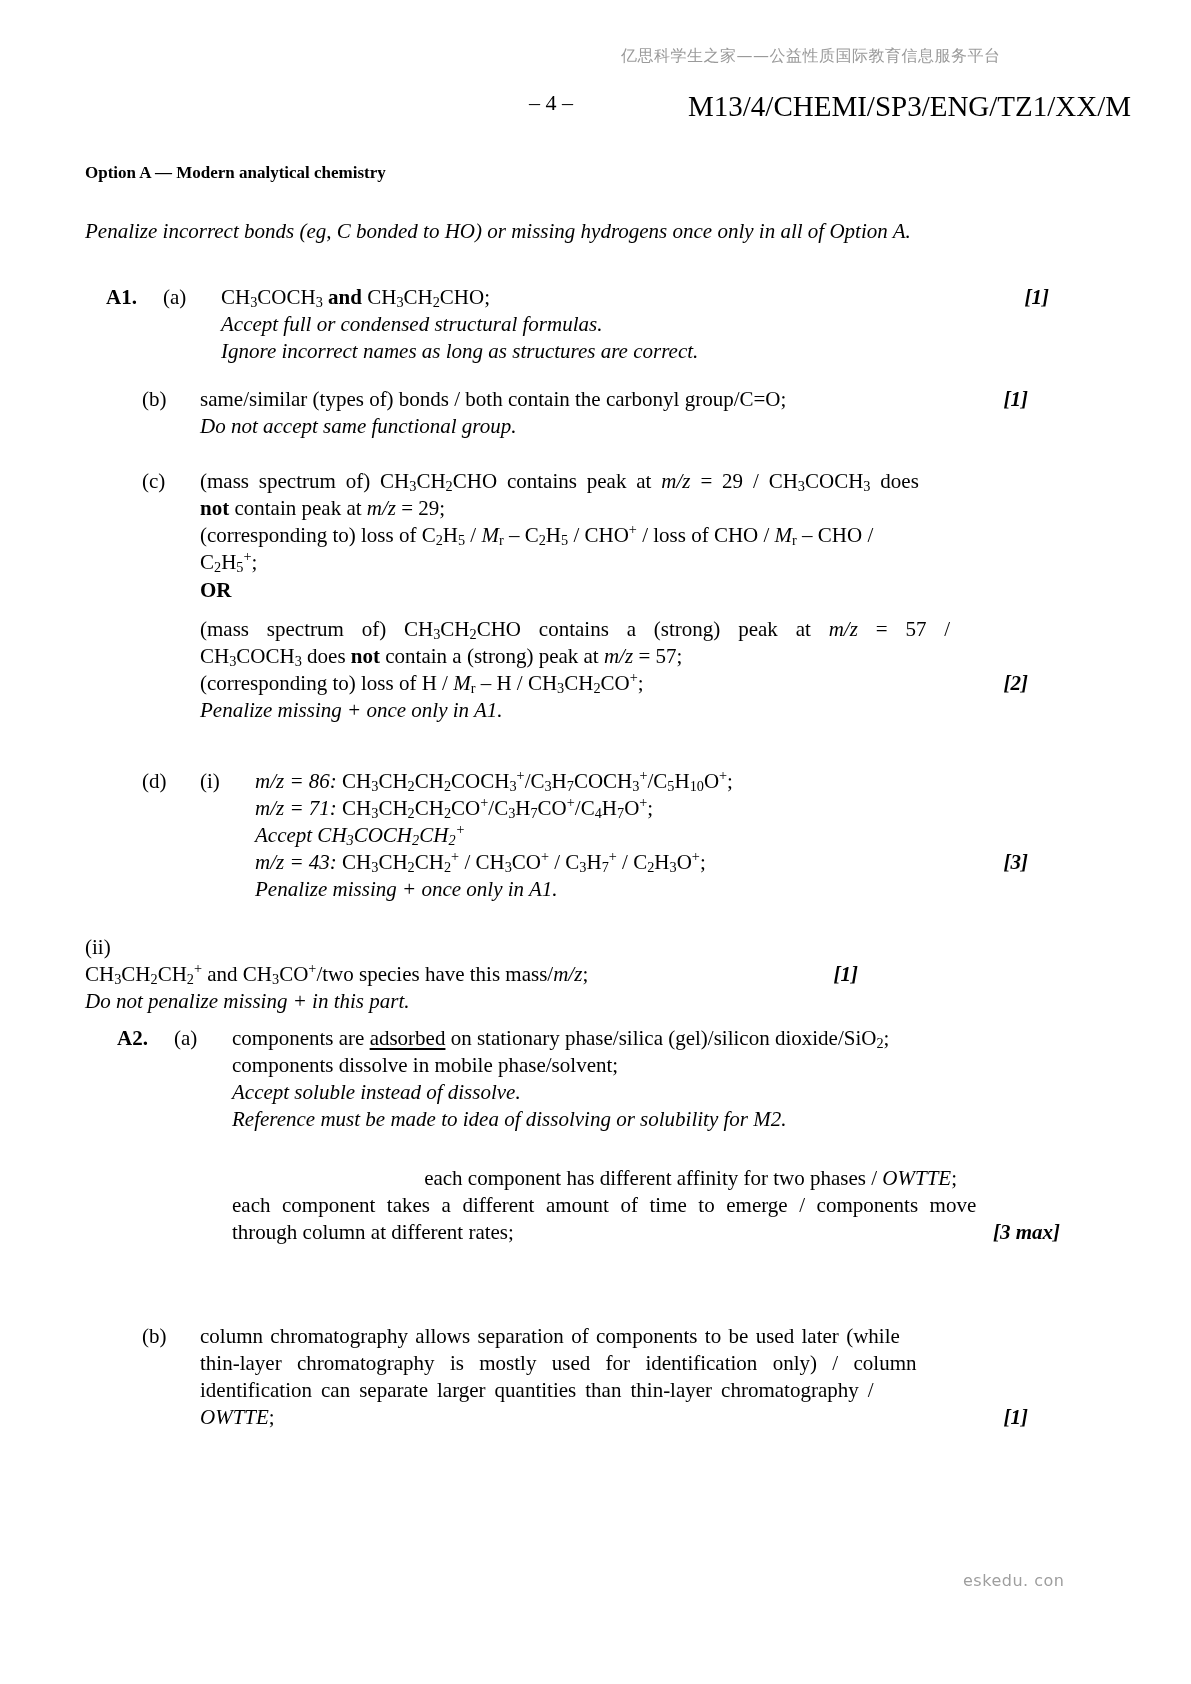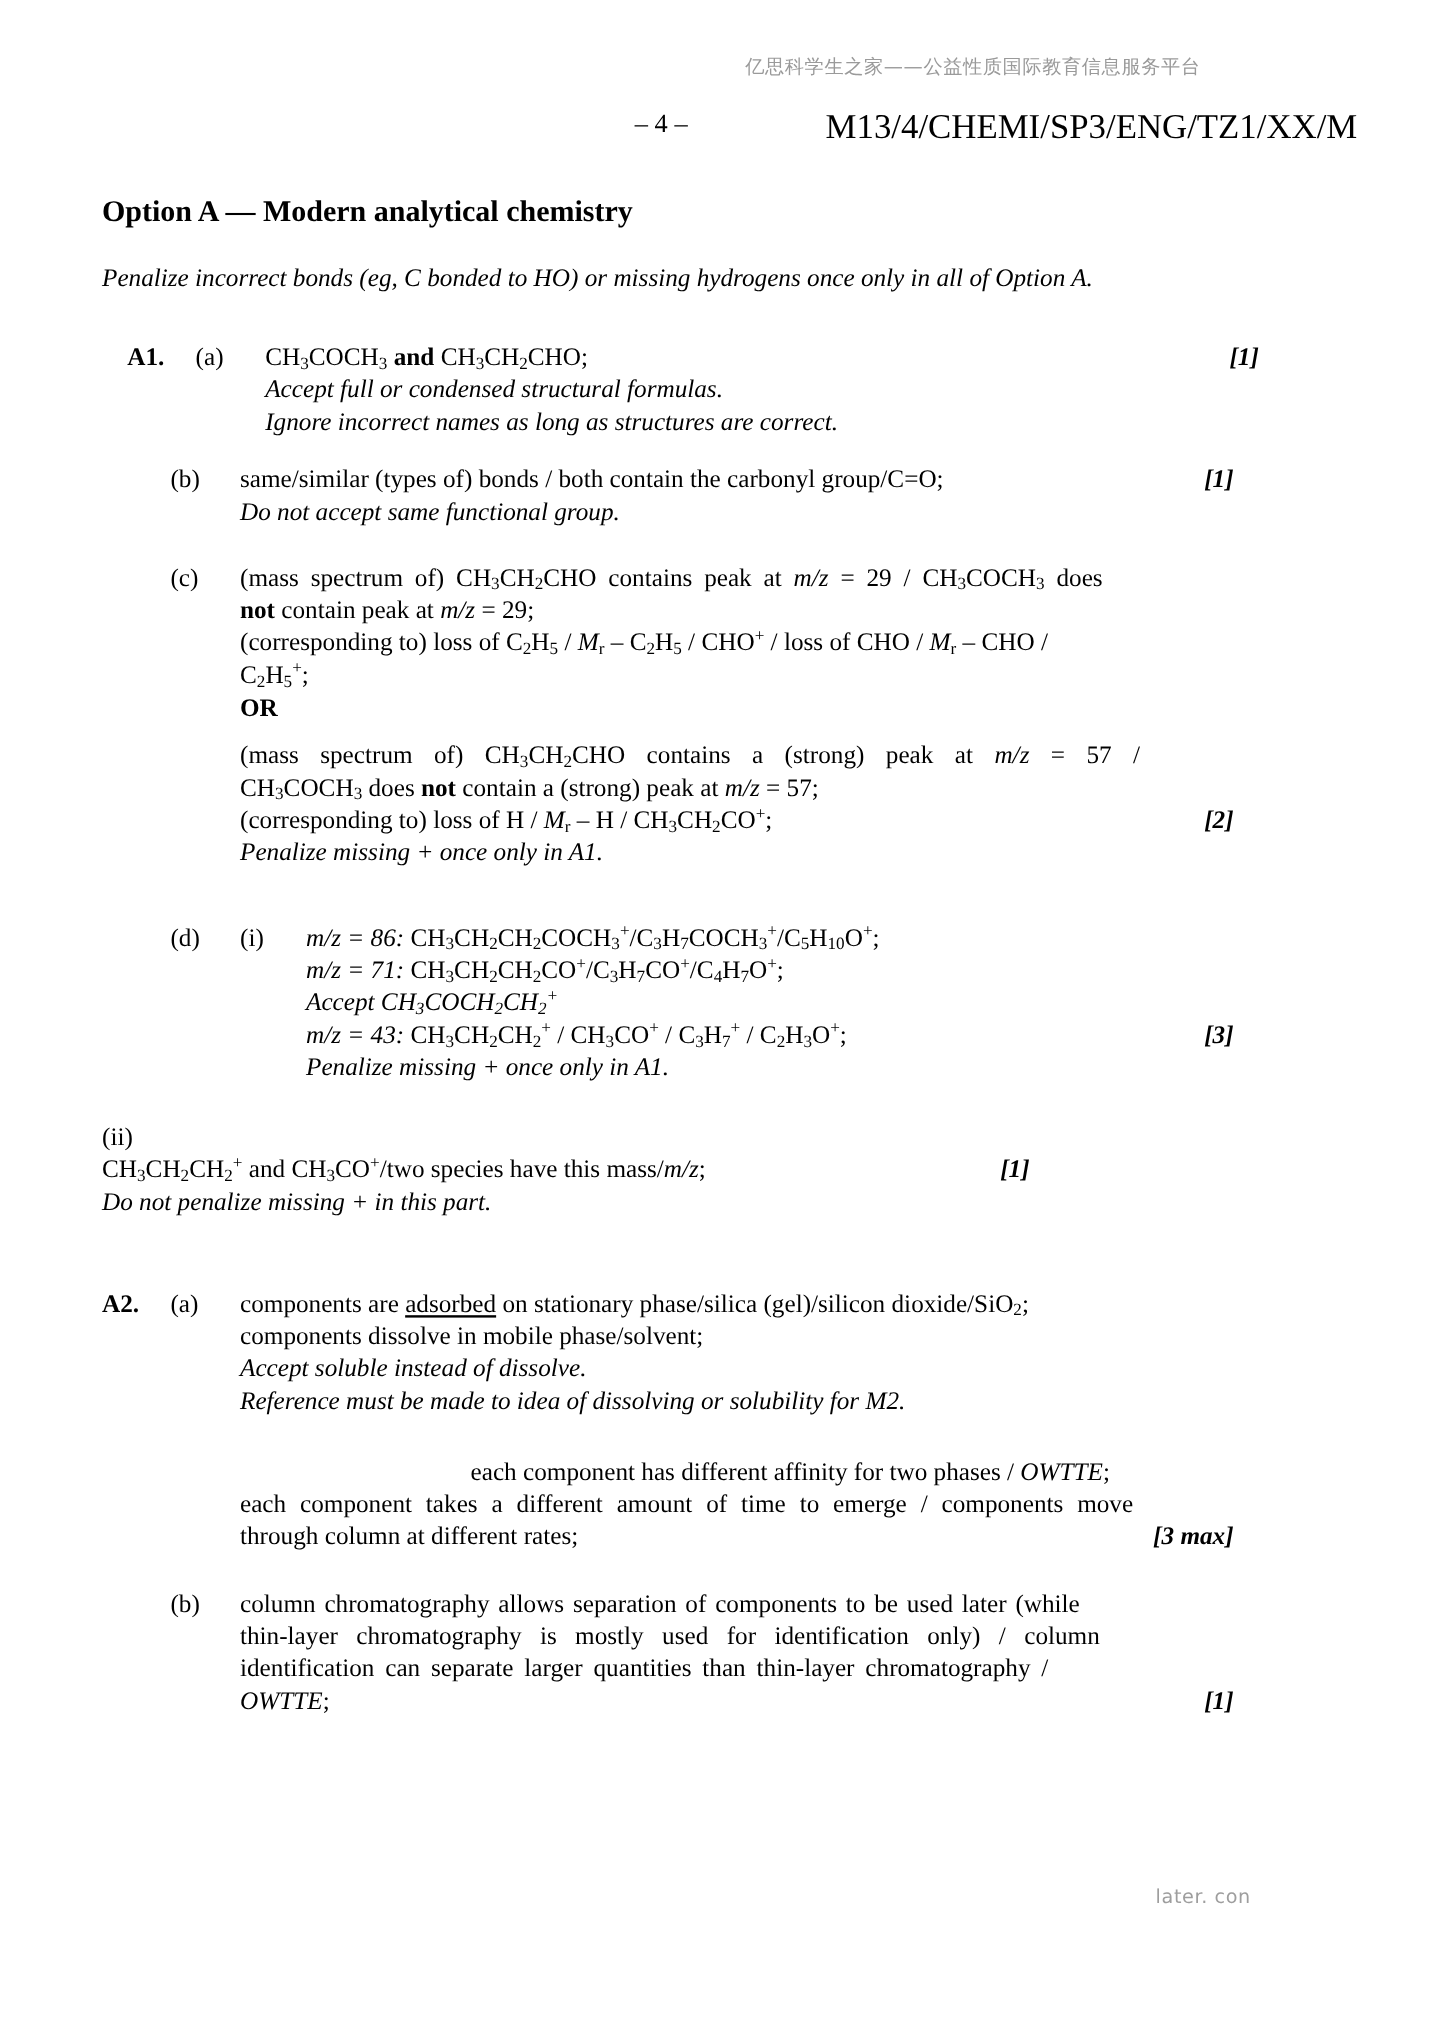--- a/index.html
+++ b/index.html
@@ -17,7 +17,7 @@
   .page-number { position:absolute; top:90px; left:529px; font-size:22px; white-space:nowrap; }
   .paper-code  { position:absolute; top:90px; left:688px; font-size:29px; white-space:nowrap; }
   .section-heading {
-    position:absolute; top:163px; left:85px; font-size:25px; font-weight:bold; white-space:nowrap;
+    position:absolute; top:163px; left:85px; font-size:17px; font-weight:bold; white-space:nowrap;
   }
   .general-note {
     position:absolute; top:219px; left:85px; font-style:italic; white-space:nowrap;

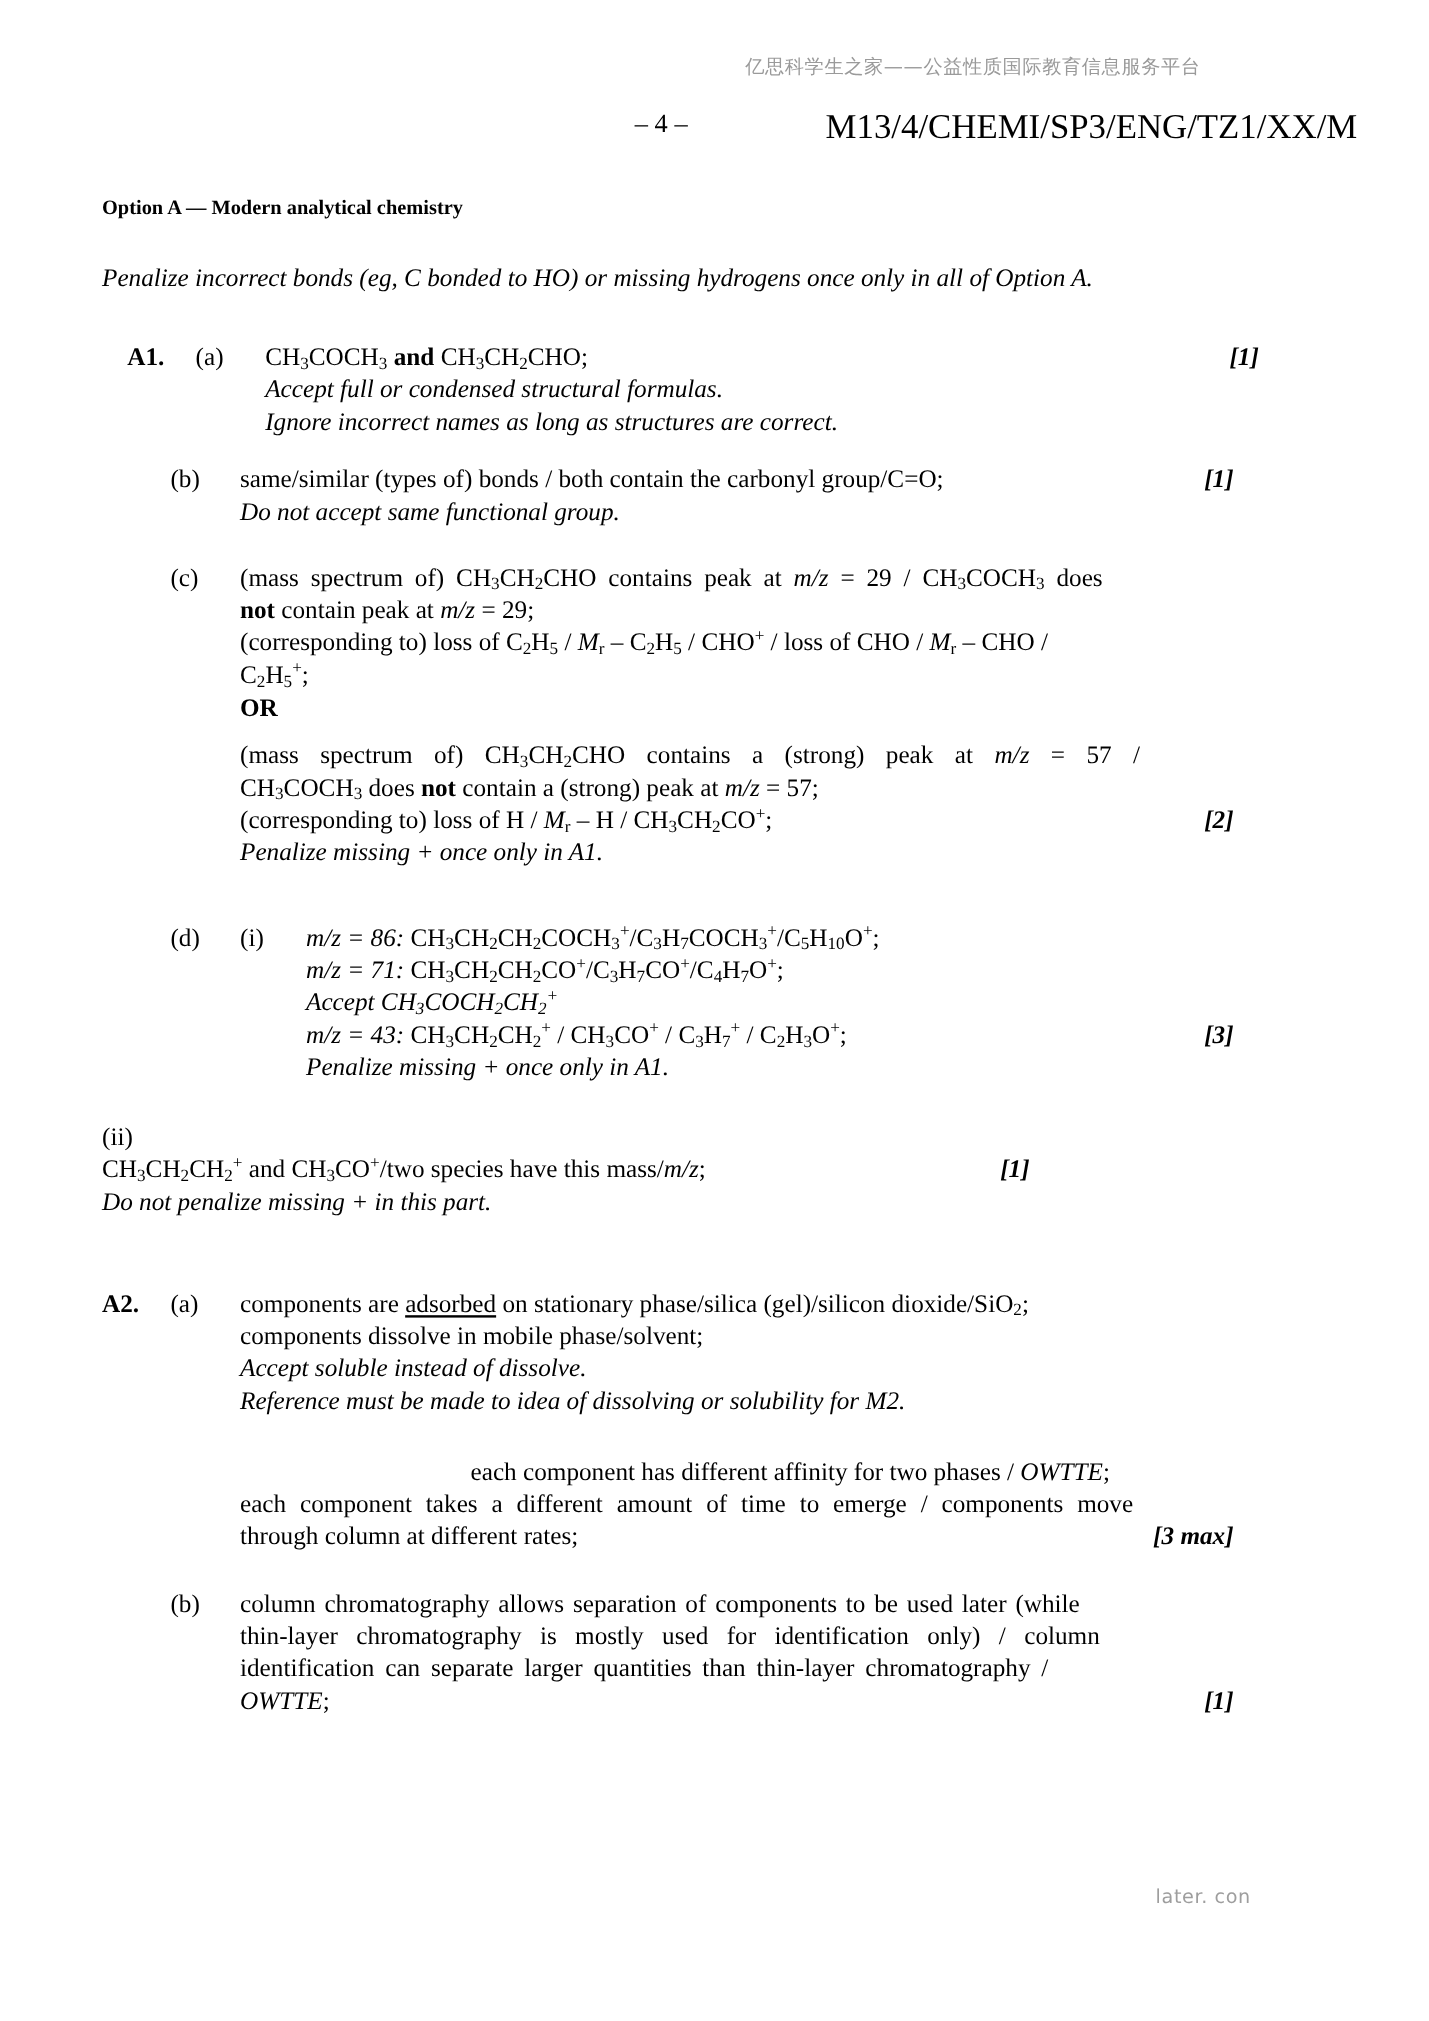--- a/index.html
+++ b/index.html
@@ -122,7 +122,7 @@
     </div>
   </div>
 
-  <div class="row" style="top:1073px;">
+  <div class="row" style="top:1025px;margin-left:32px;">
     <div class="qnum">A2.</div>
     <div class="qletter">(a)</div>
     <div class="qbody">

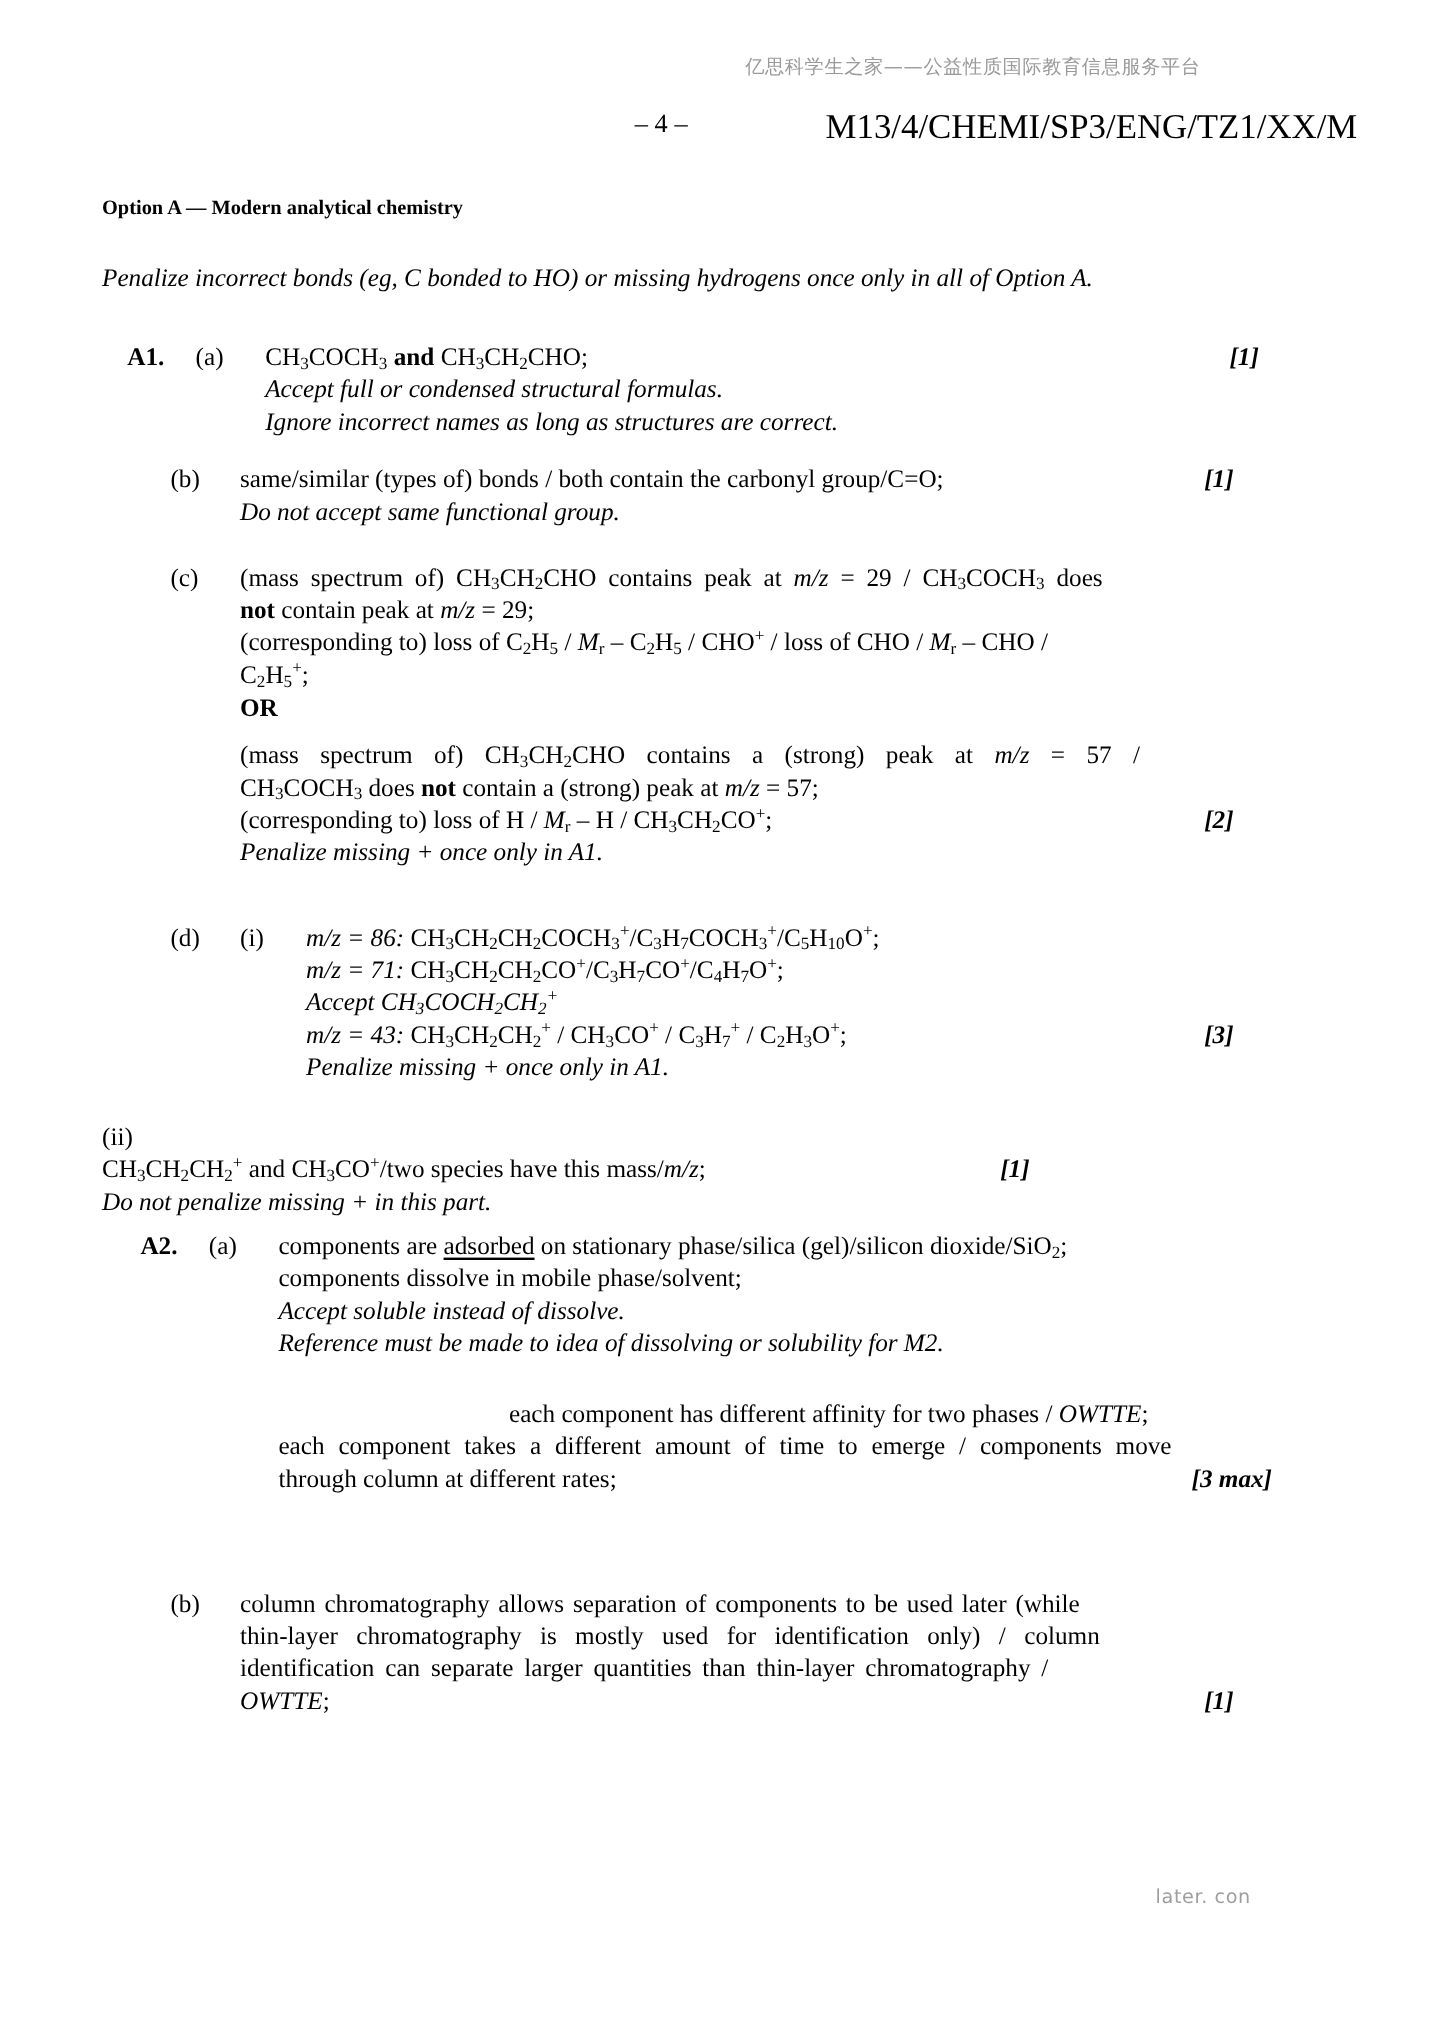--- a/index.html
+++ b/index.html
@@ -147,7 +147,7 @@
     </div>
   </div>
 
-  <div class="footer-watermark">later. con</div>
+  <div class="footer-watermark">eskedu. con</div>
 
 </div>
 

